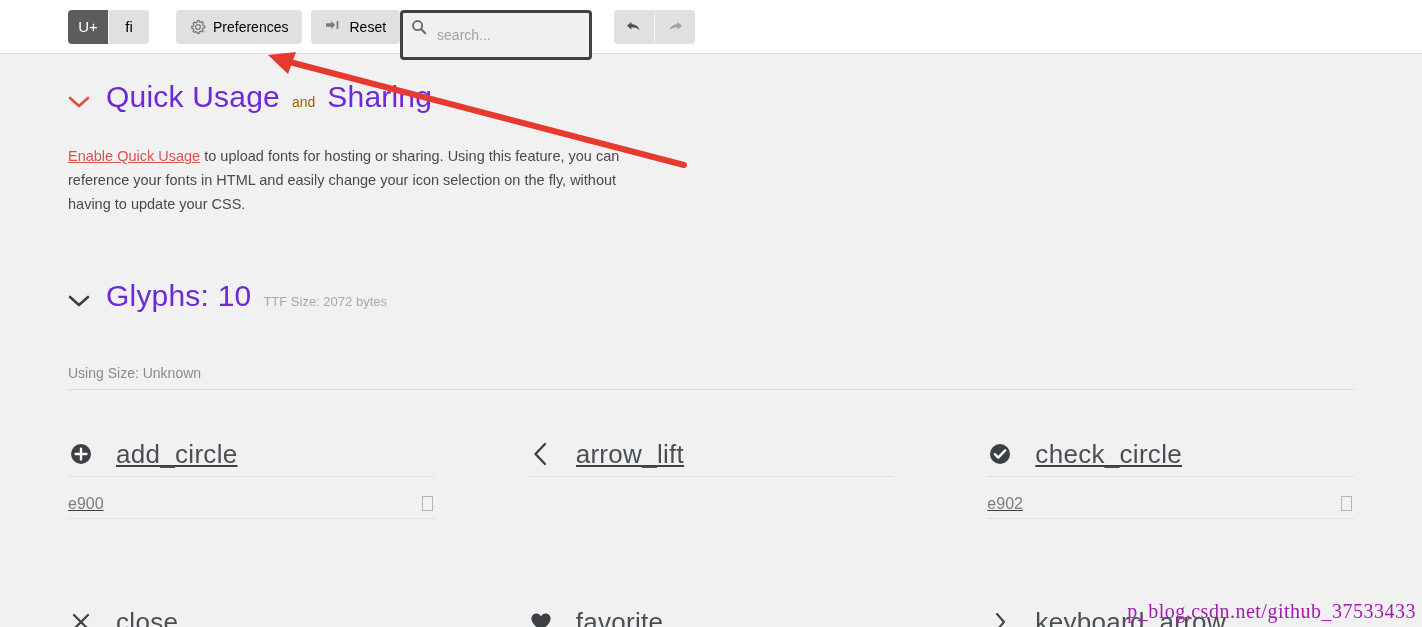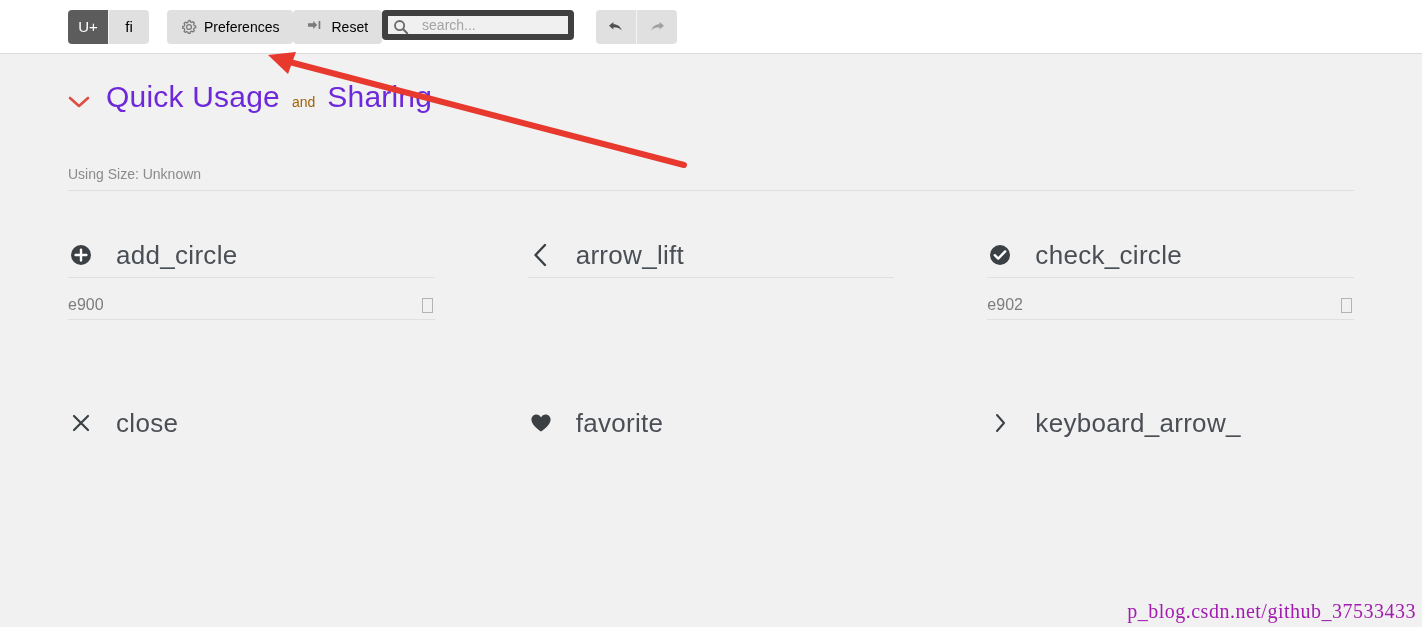--- a/index.html
+++ b/index.html
@@ -52,7 +52,7 @@
     box-sizing: border-box;
     white-space: nowrap;
   }
-  .tbtn.solo { border-radius: 4px; }
+  .tbtn.solo { border-radius: 4px; margin-left: 9px; }
   .tbtn.active {
     background: #5c5c5c;
     color: #ffffff;

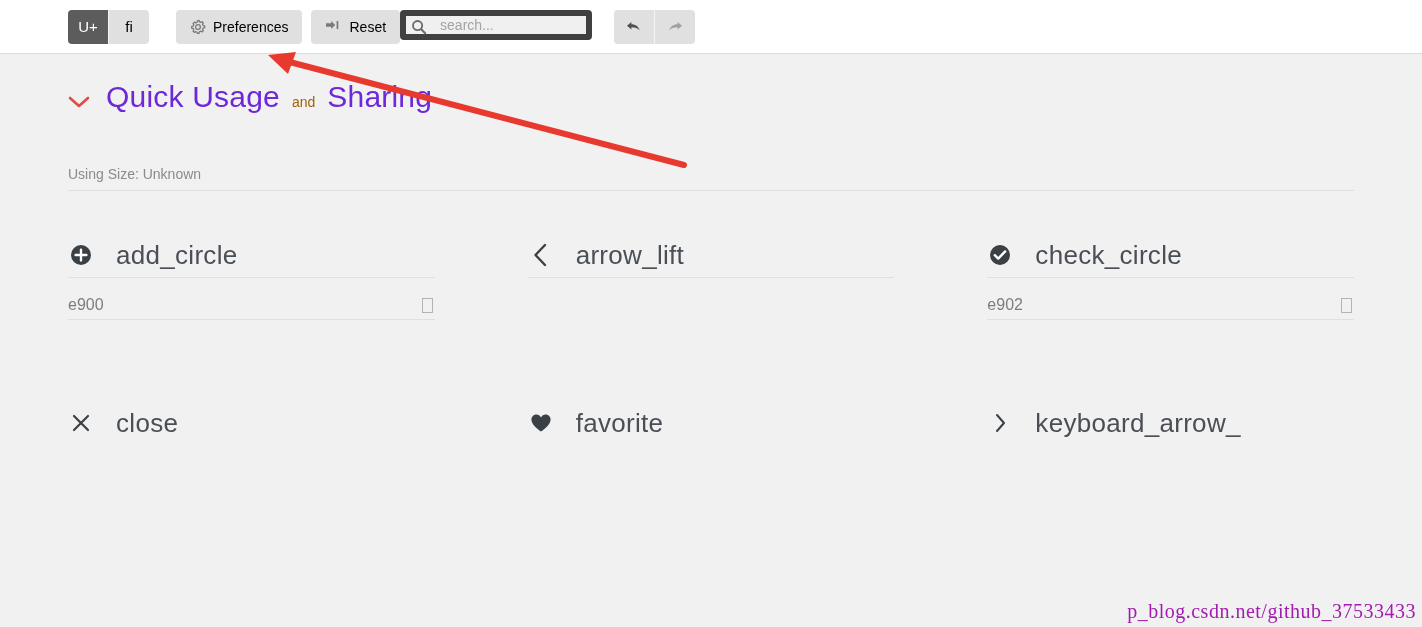--- a/index.html
+++ b/index.html
@@ -72,9 +72,9 @@
   }
   .searchwrap input {
     width: 100%;
-    height: 30px;
+    height: 50px;
     box-sizing: border-box;
-    border: 6px solid #404040;
+    border: 3px solid #404040;
     background: #f0f0f0;
     border-radius: 4px;
     padding: 0 10px 0 34px;

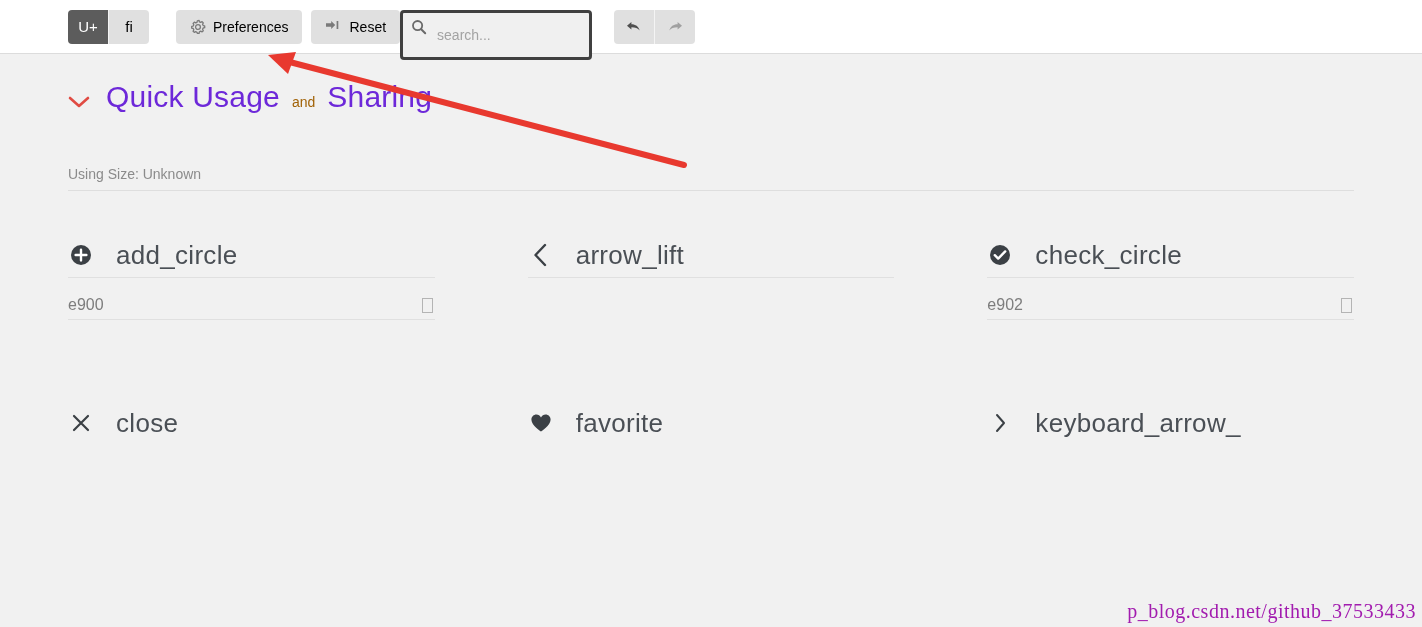--- a/index.html
+++ b/index.html
@@ -307,6 +307,9 @@
     <span class="sec-title">Sharing</span>
   </div>
 
+  <p class="para">
+    <span class="enable-link">Enable Quick Usage</span><span> to upload fonts for hosting or sharing. Using this feature, you can reference your fonts in HTML and easily change your icon selection on the fly, without having to update your CSS.</span>
+  </p>
 
 
   <div class="gridsize">Using Size: Unknown</div>

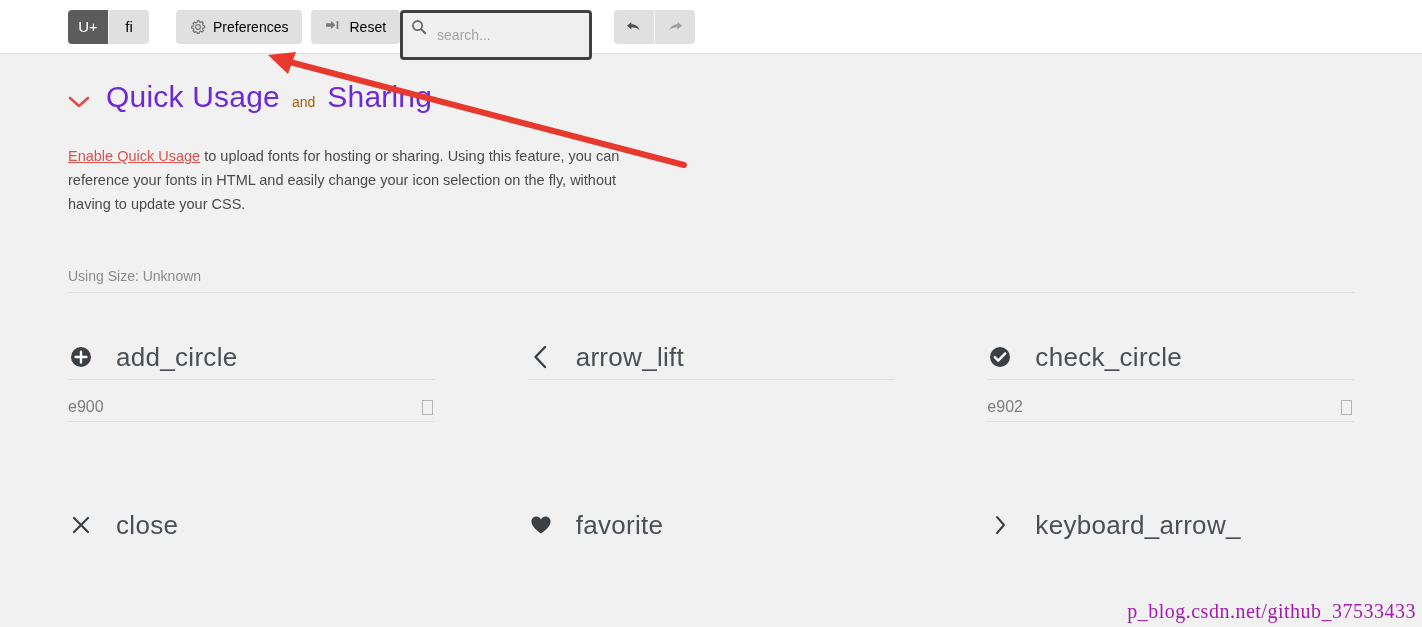--- a/index.html
+++ b/index.html
@@ -311,6 +311,15 @@
     <span class="enable-link">Enable Quick Usage</span><span> to upload fonts for hosting or sharing. Using this feature, you can reference your fonts in HTML and easily change your icon selection on the fly, without having to update your CSS.</span>
   </p>
 
+  <div class="section-head" style="padding-top:48px;">
+    <span class="chev">
+      <svg width="22" height="14" viewBox="0 0 22 14">
+          <path d="M2 3l9 8 9-8" fill="none" stroke="#3f3f3f" stroke-width="2.6" stroke-linecap="round" stroke-linejoin="round"></path>
+        </svg>
+    </span>
+    <span class="sec-title">Glyphs: 10</span>
+    <span class="sec-meta">TTF Size: 2072 bytes</span>
+  </div>
 
   <div class="gridsize">Using Size: Unknown</div>
 

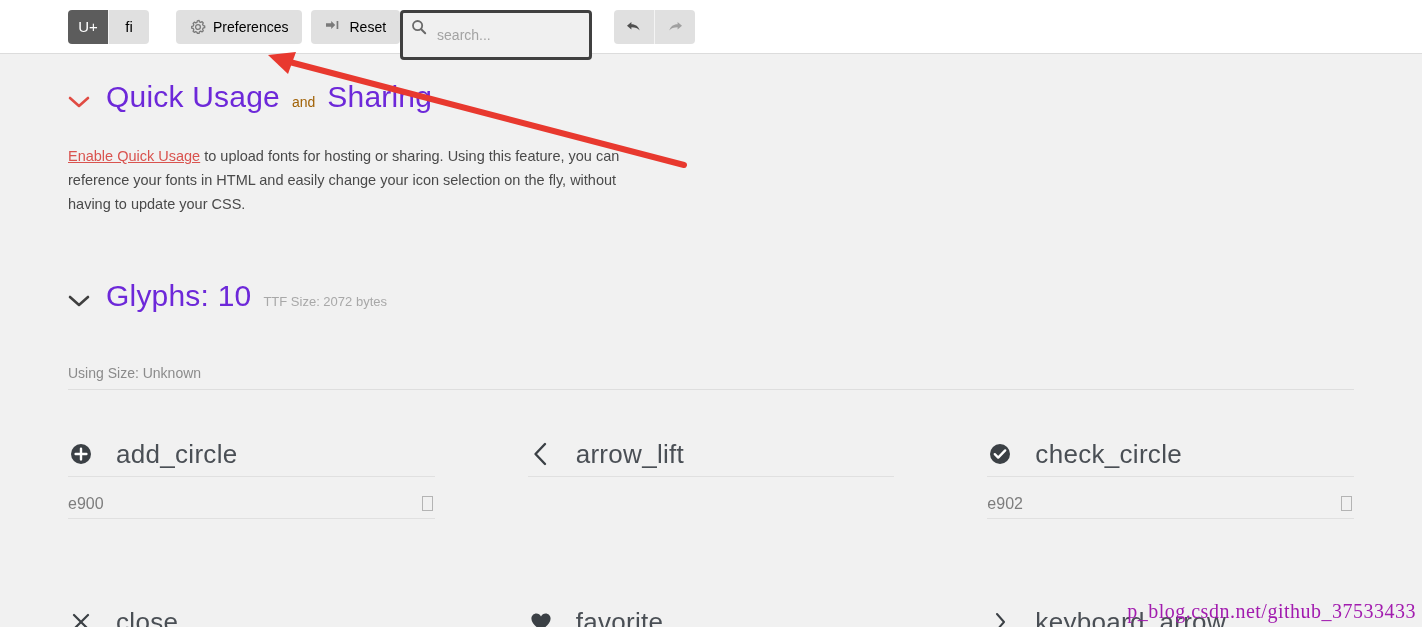--- a/index.html
+++ b/index.html
@@ -160,6 +160,7 @@
     padding-top: 22px;
     min-height: 150px;
     box-sizing: border-box;
+    text-decoration: underline;
   }
   .glyph-top {
     display: flex;

